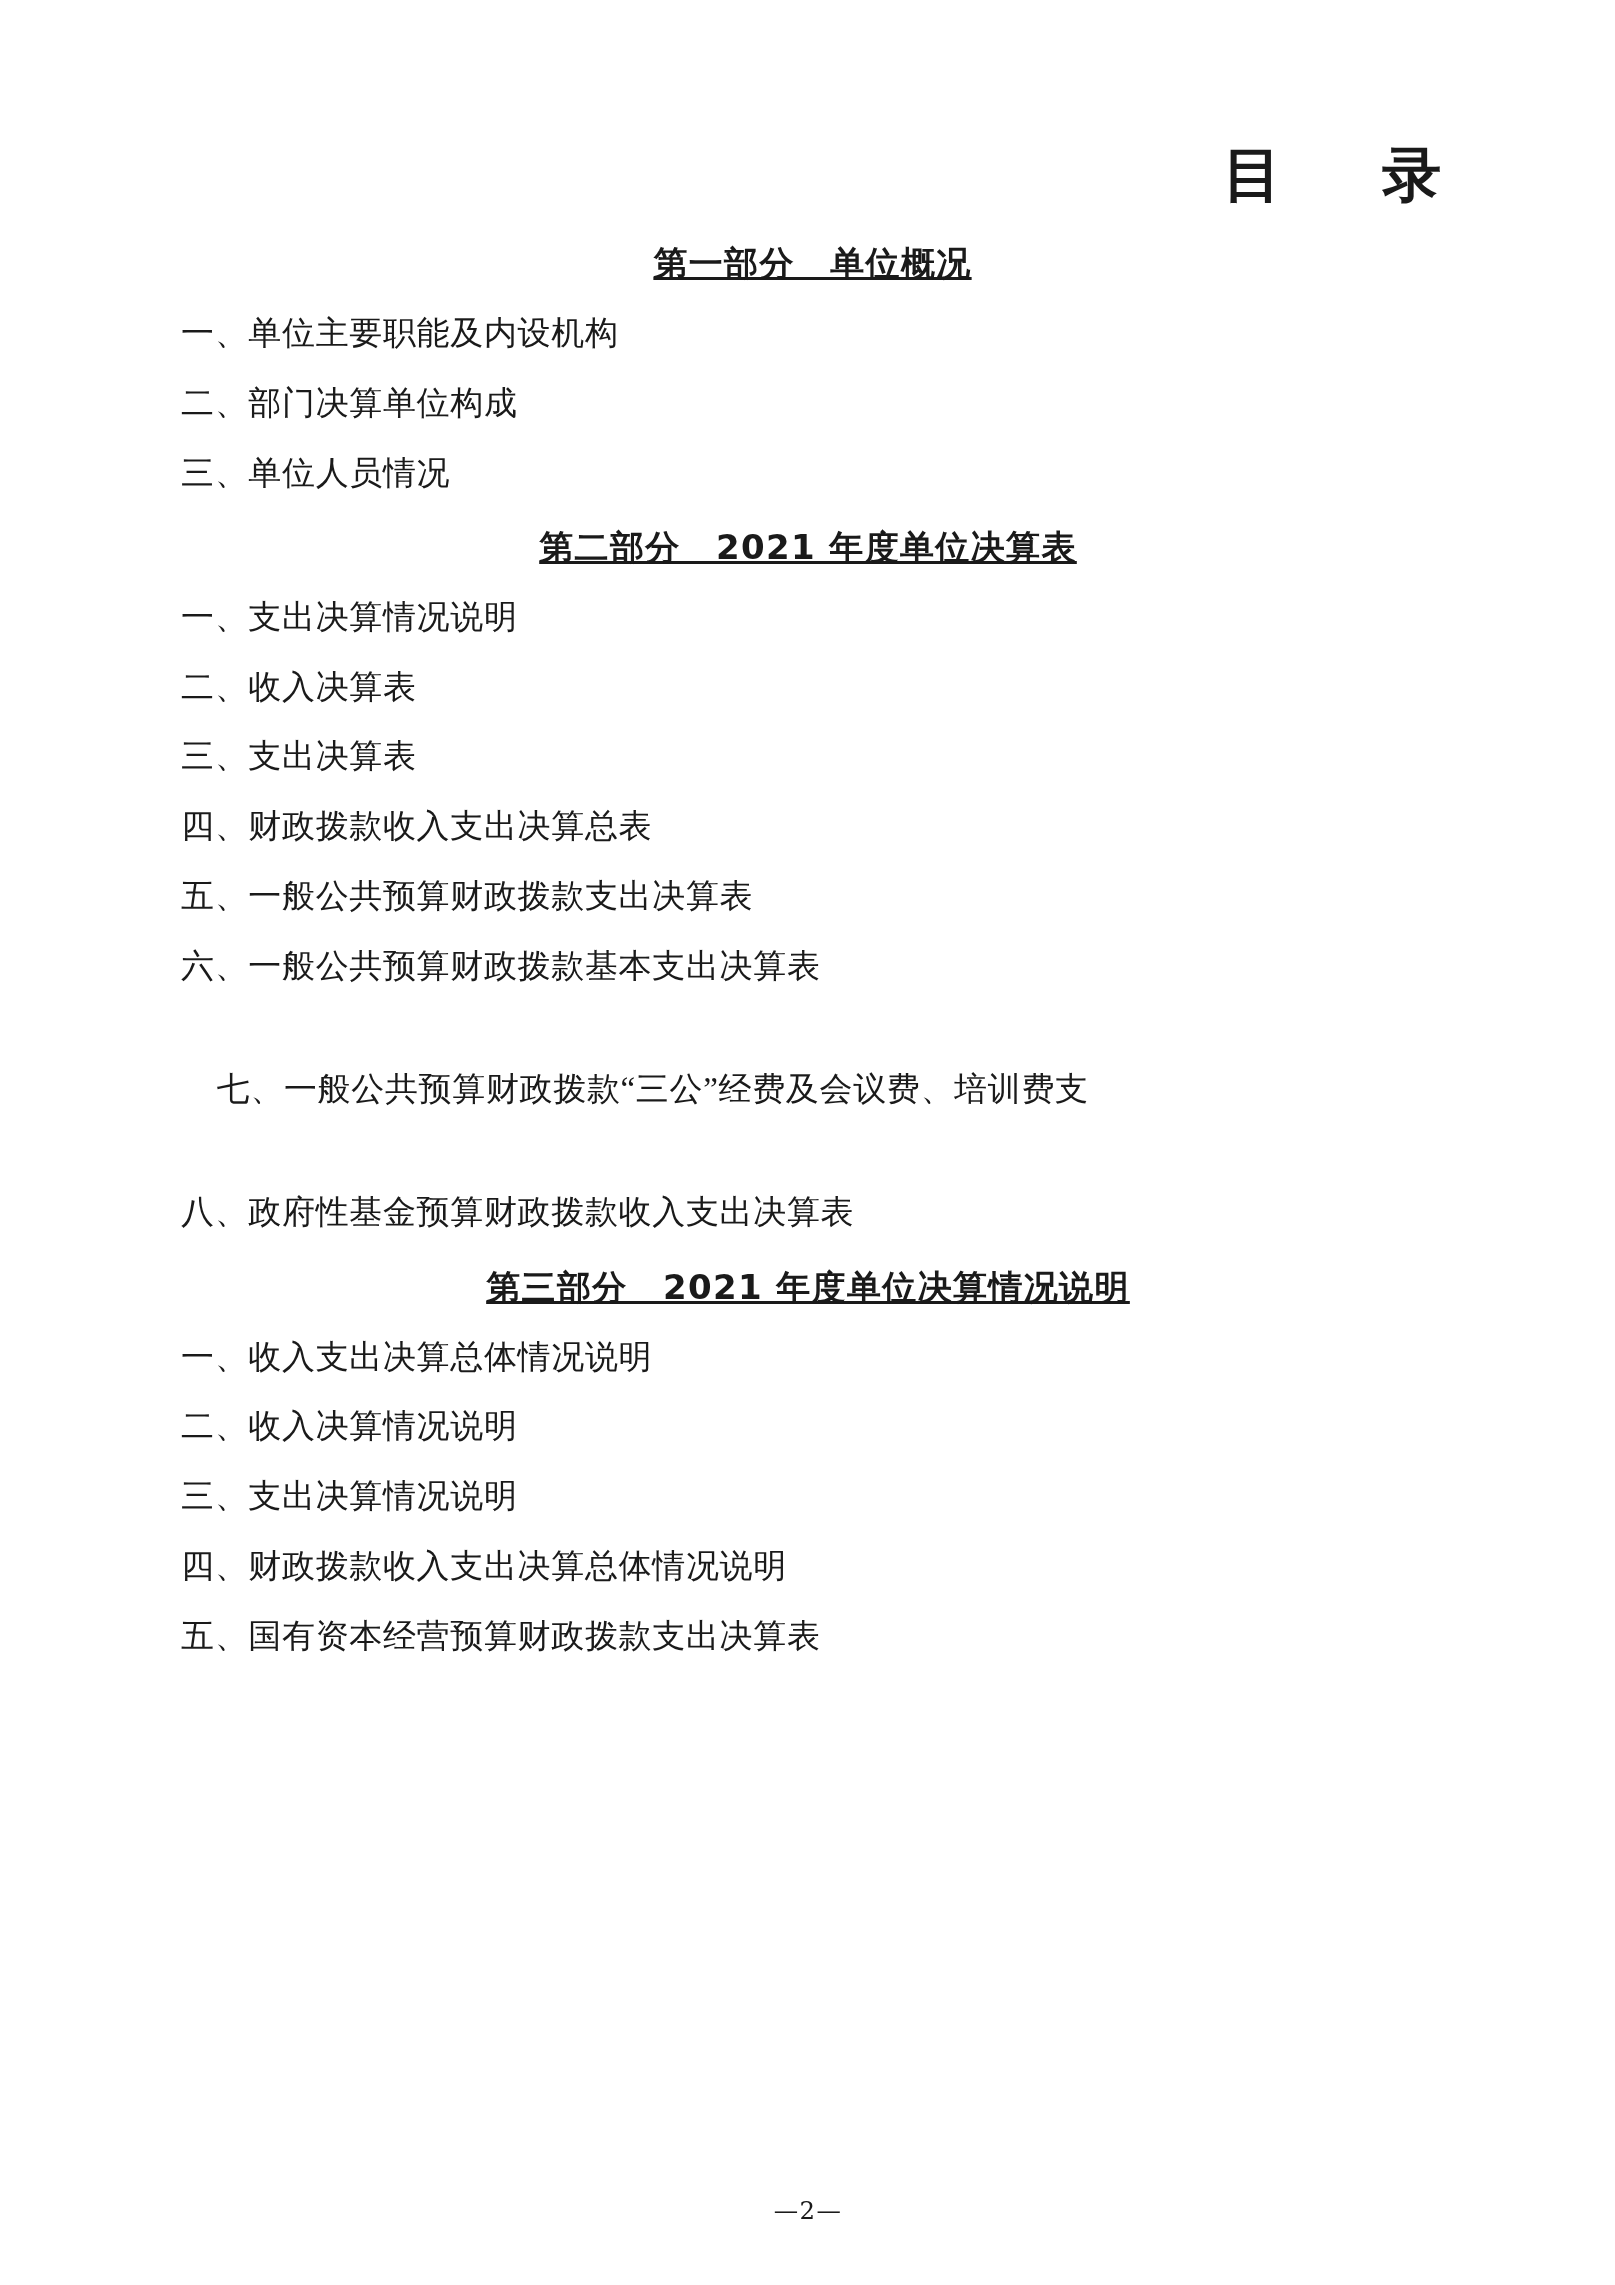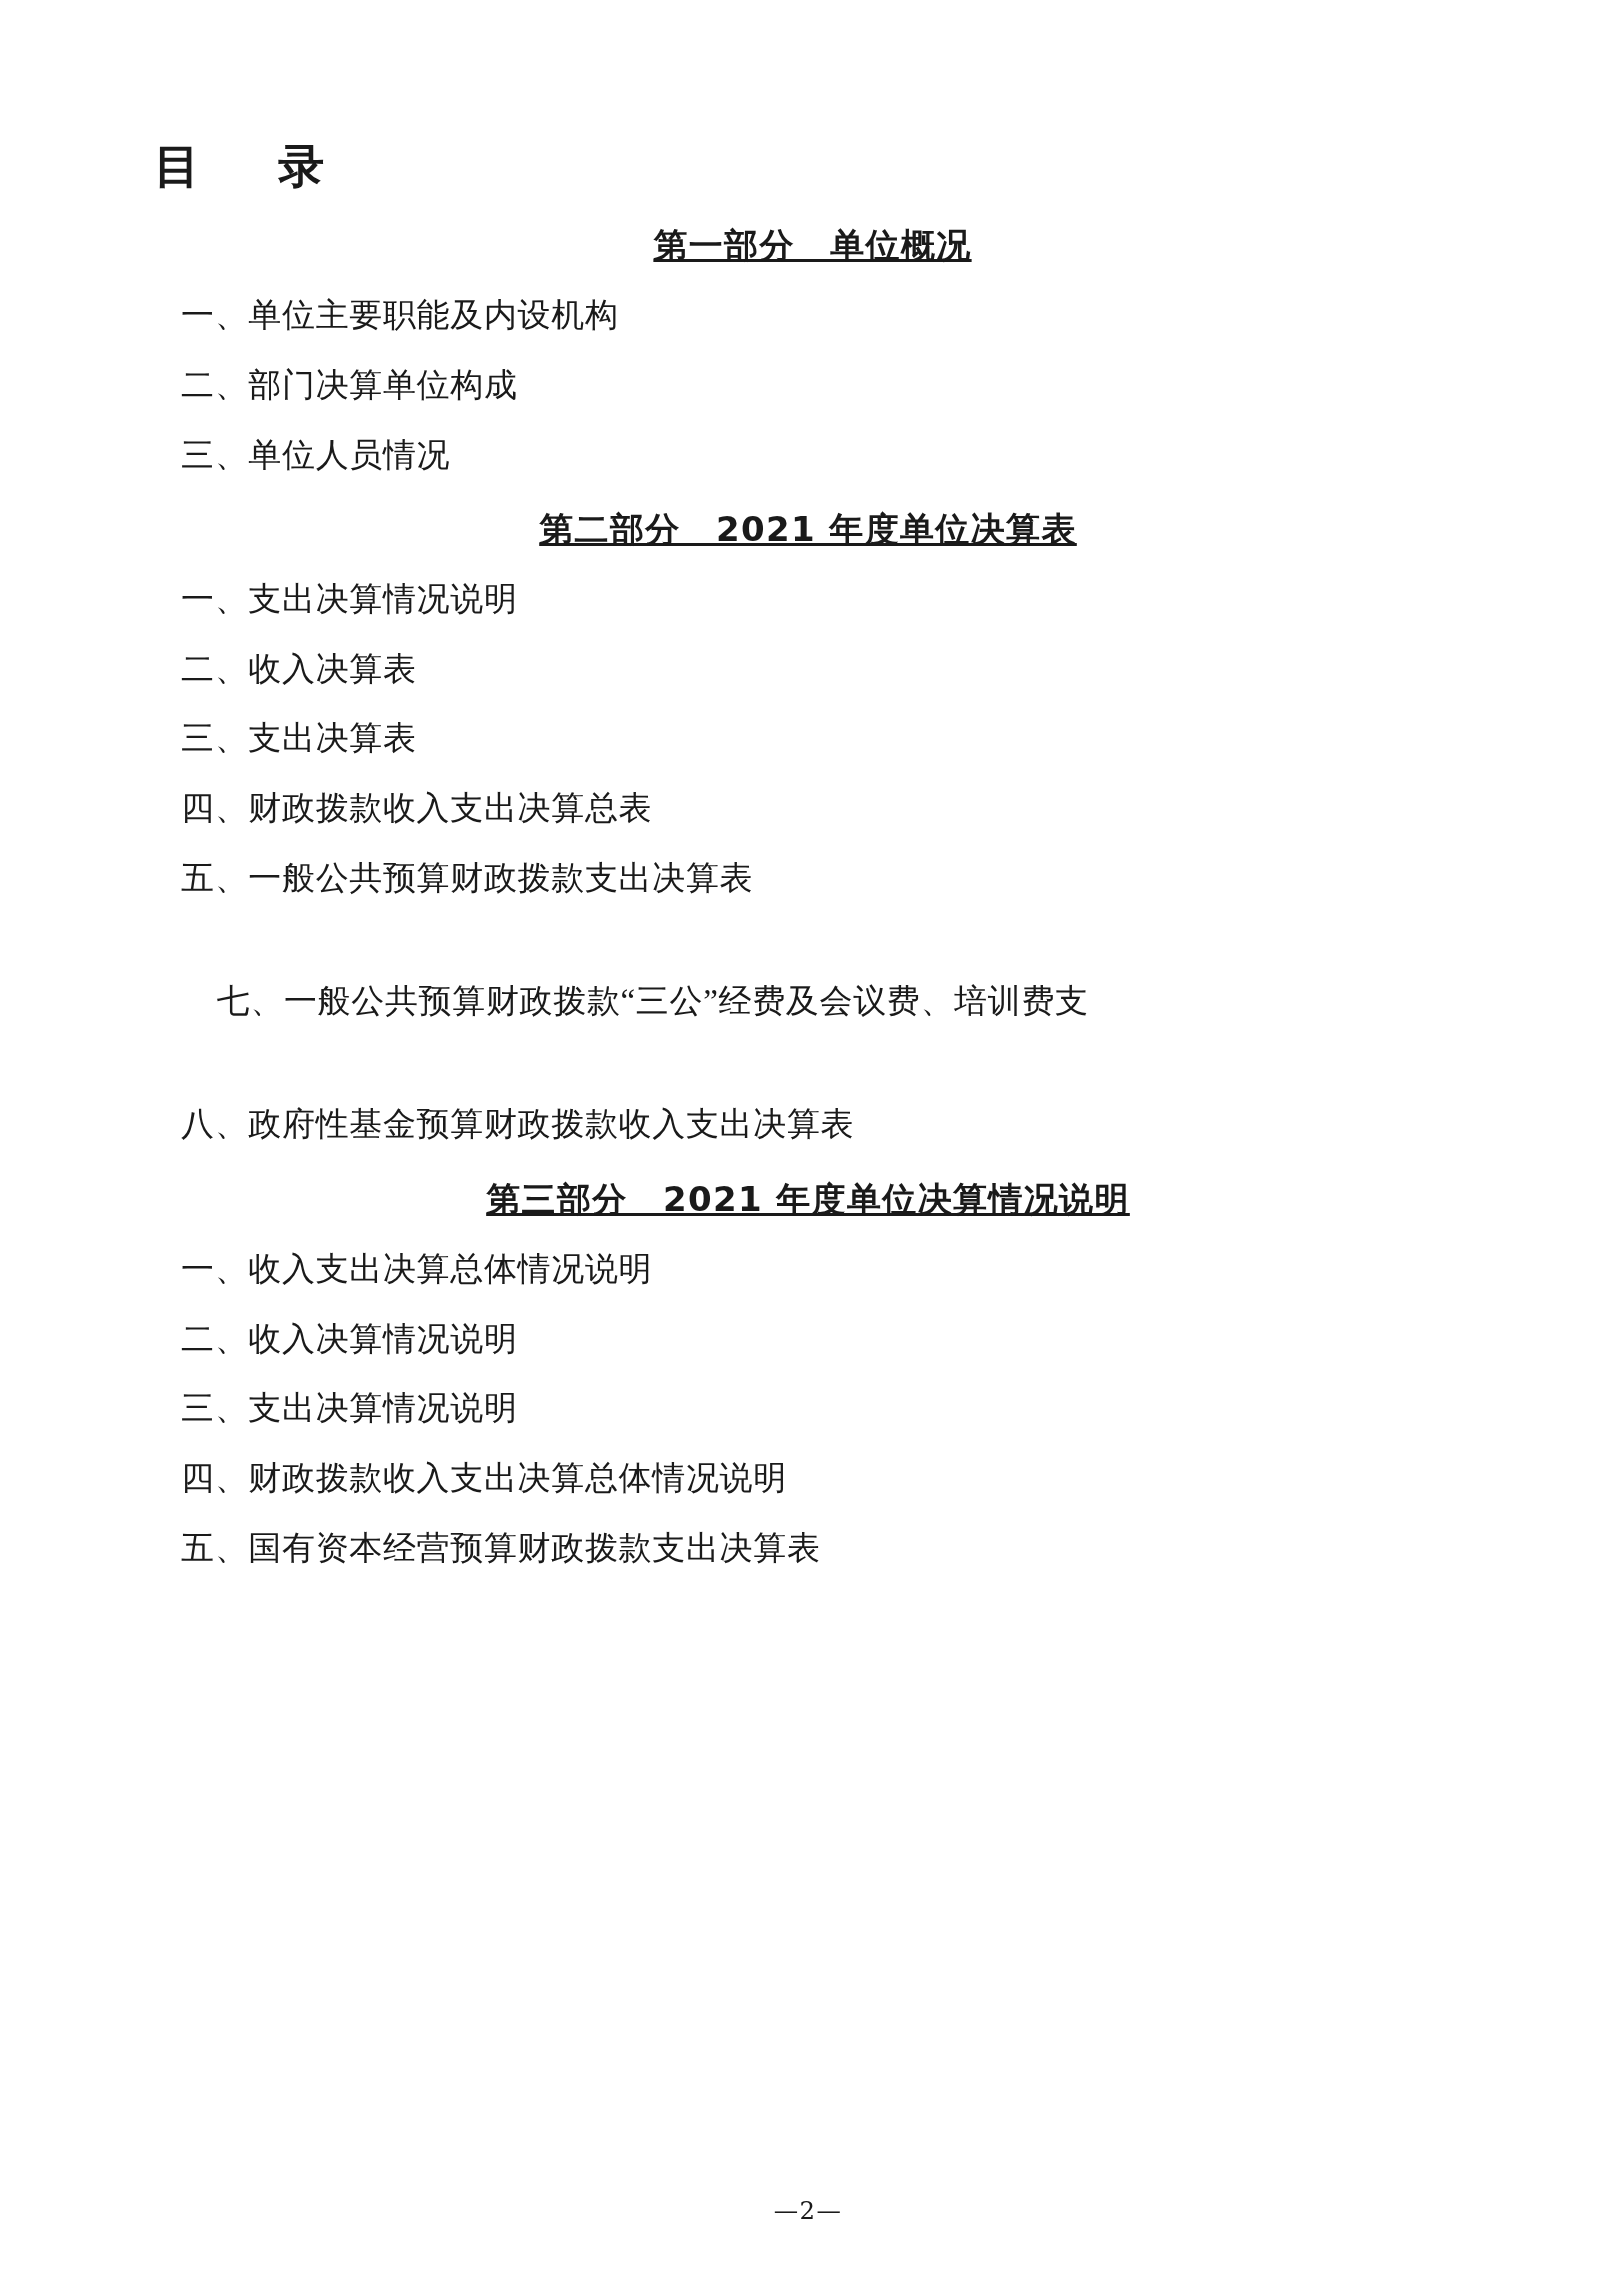--- a/index.html
+++ b/index.html
@@ -21,8 +21,8 @@
     overflow: hidden;
   }
   .doc-title {
-    text-align: left;
-    font-size: 46px;
+    text-align: right;
+    font-size: 59px;
     font-weight: bold;
     letter-spacing: 0.35em;
     margin: 18px 0 23.5px 0;

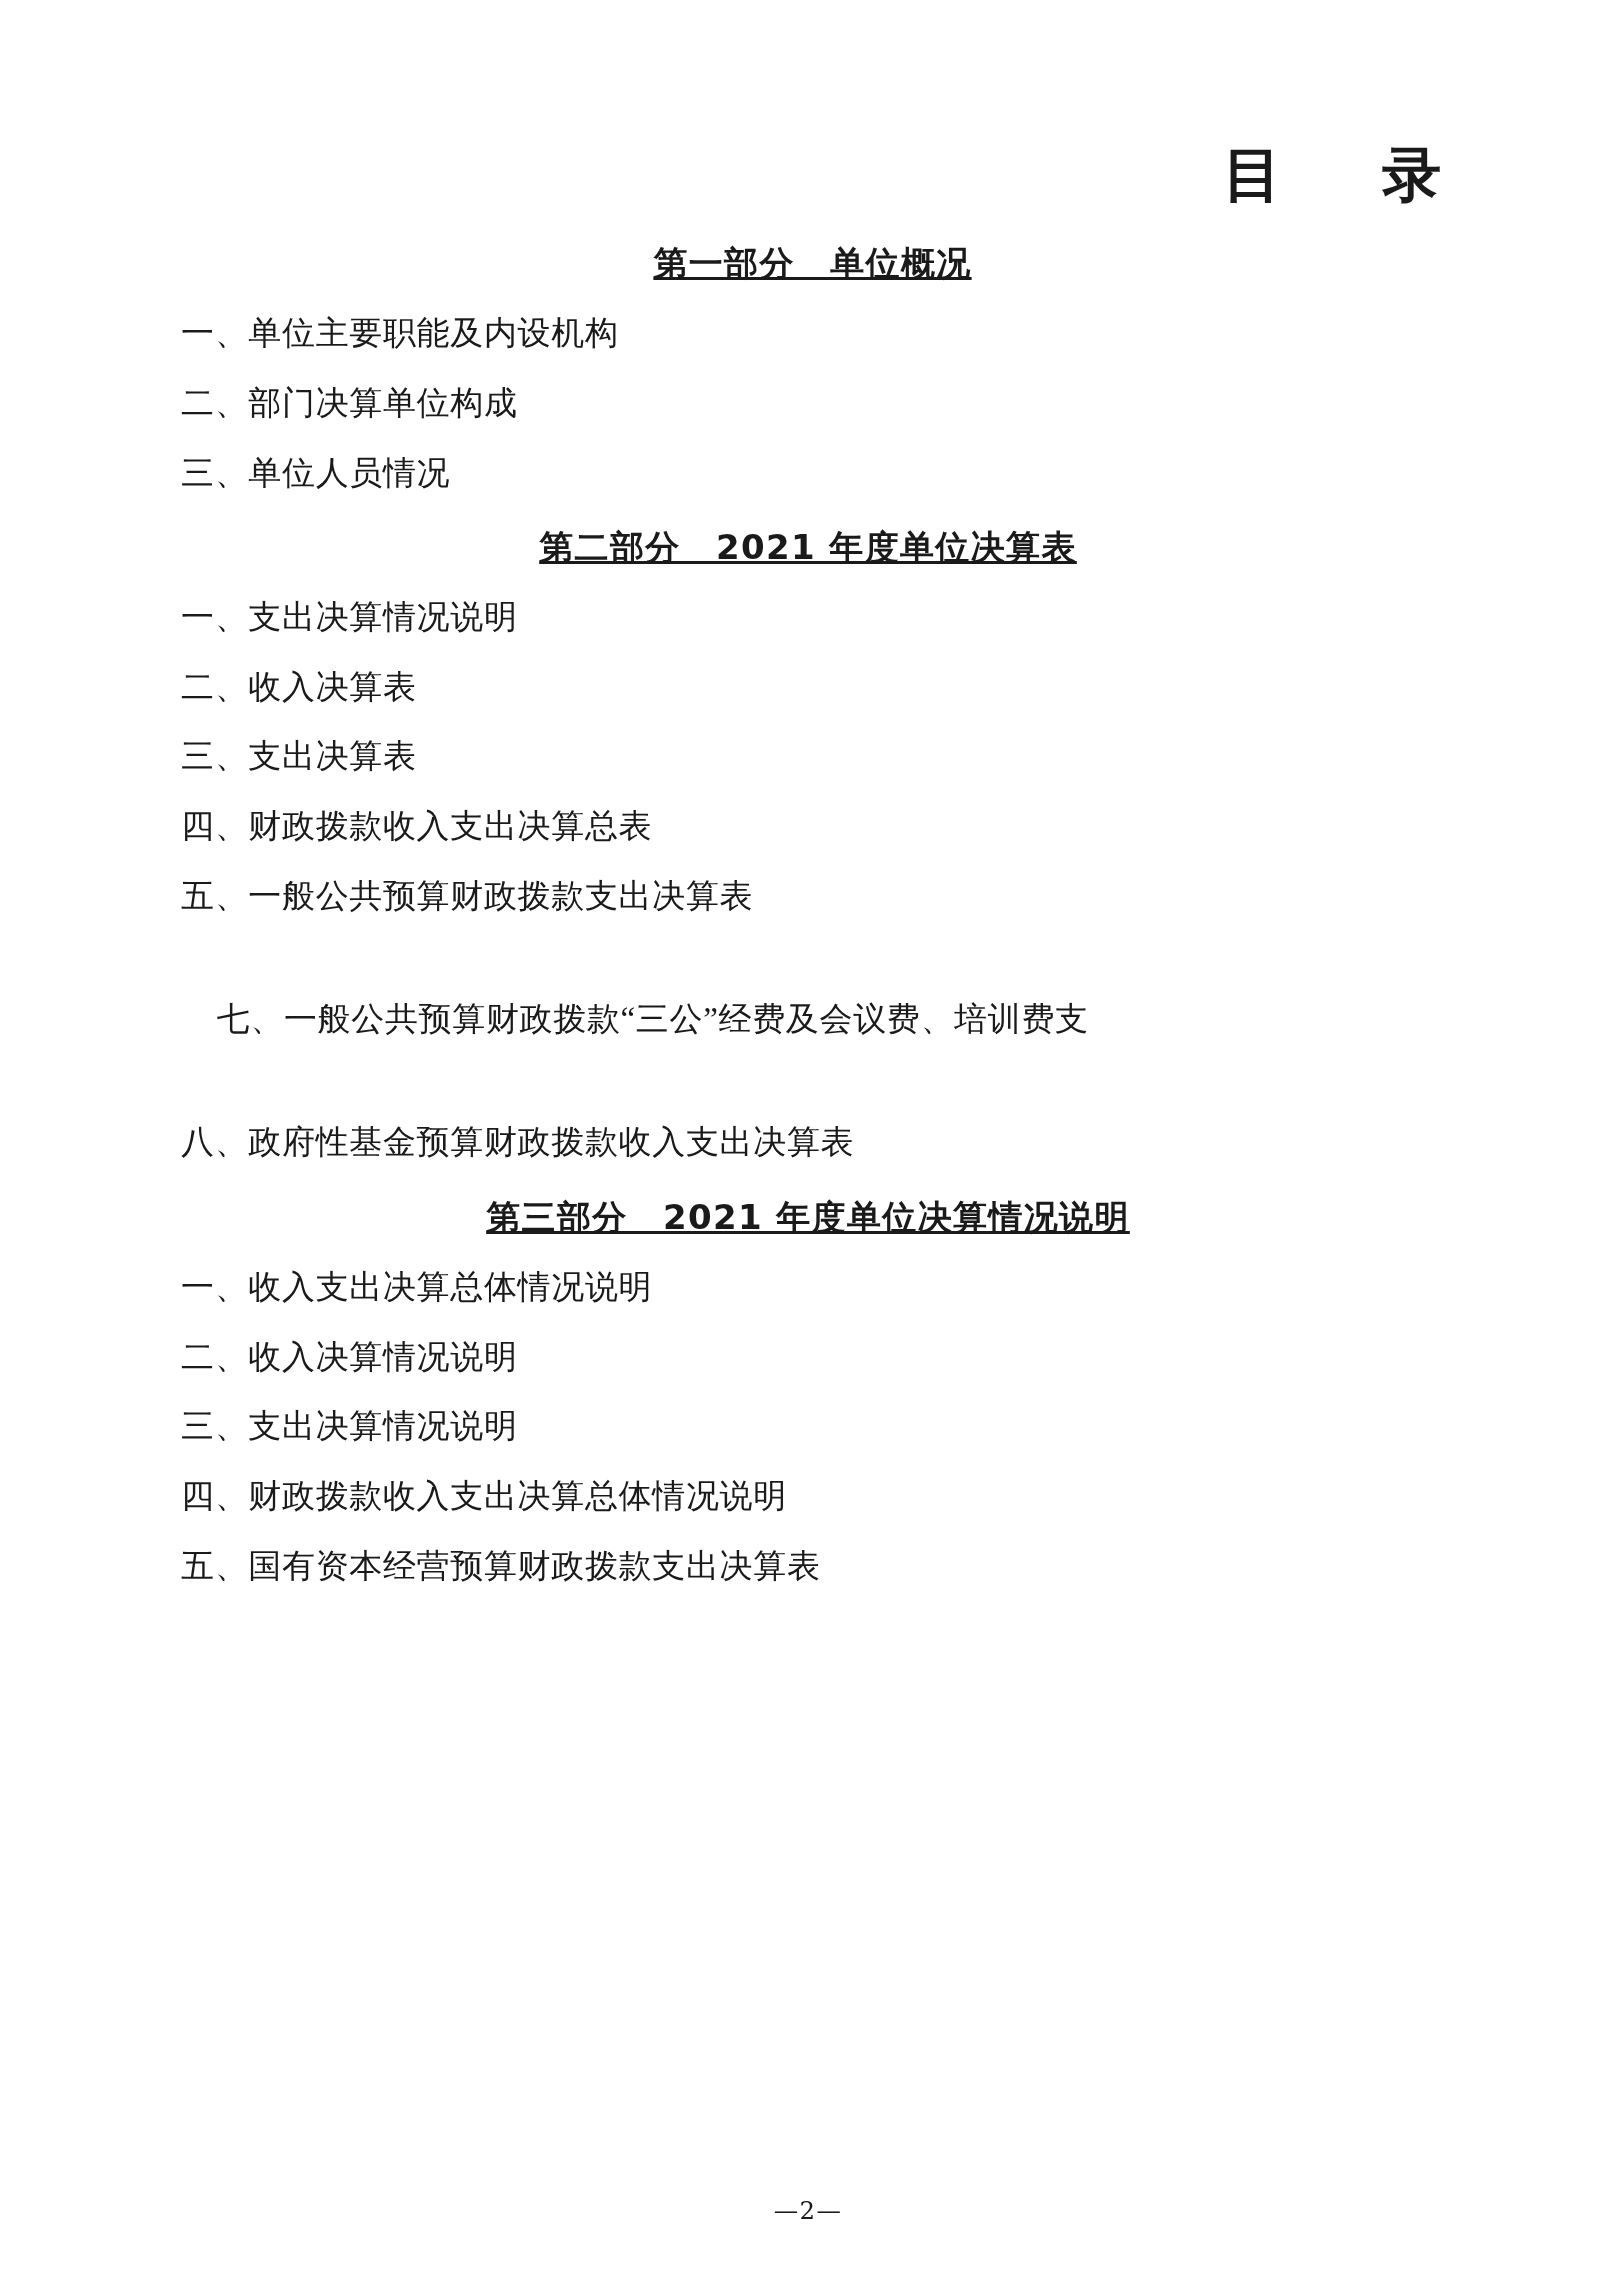--- a/index.html
+++ b/index.html
@@ -81,6 +81,7 @@
   <div class="entry"><span>三、支出决算表</span></div>
   <div class="entry"><span>四、财政拨款收入支出决算总表</span></div>
   <div class="entry"><span>五、一般公共预算财政拨款支出决算表</span></div>
+  <div class="entry"><span>六、一般公共预算财政拨款基本支出决算表</span></div>
   <div class="entry">
     <span>七、一般公共预算财政拨款“三公”经费及会议费、培训费支</span>
   </div>

